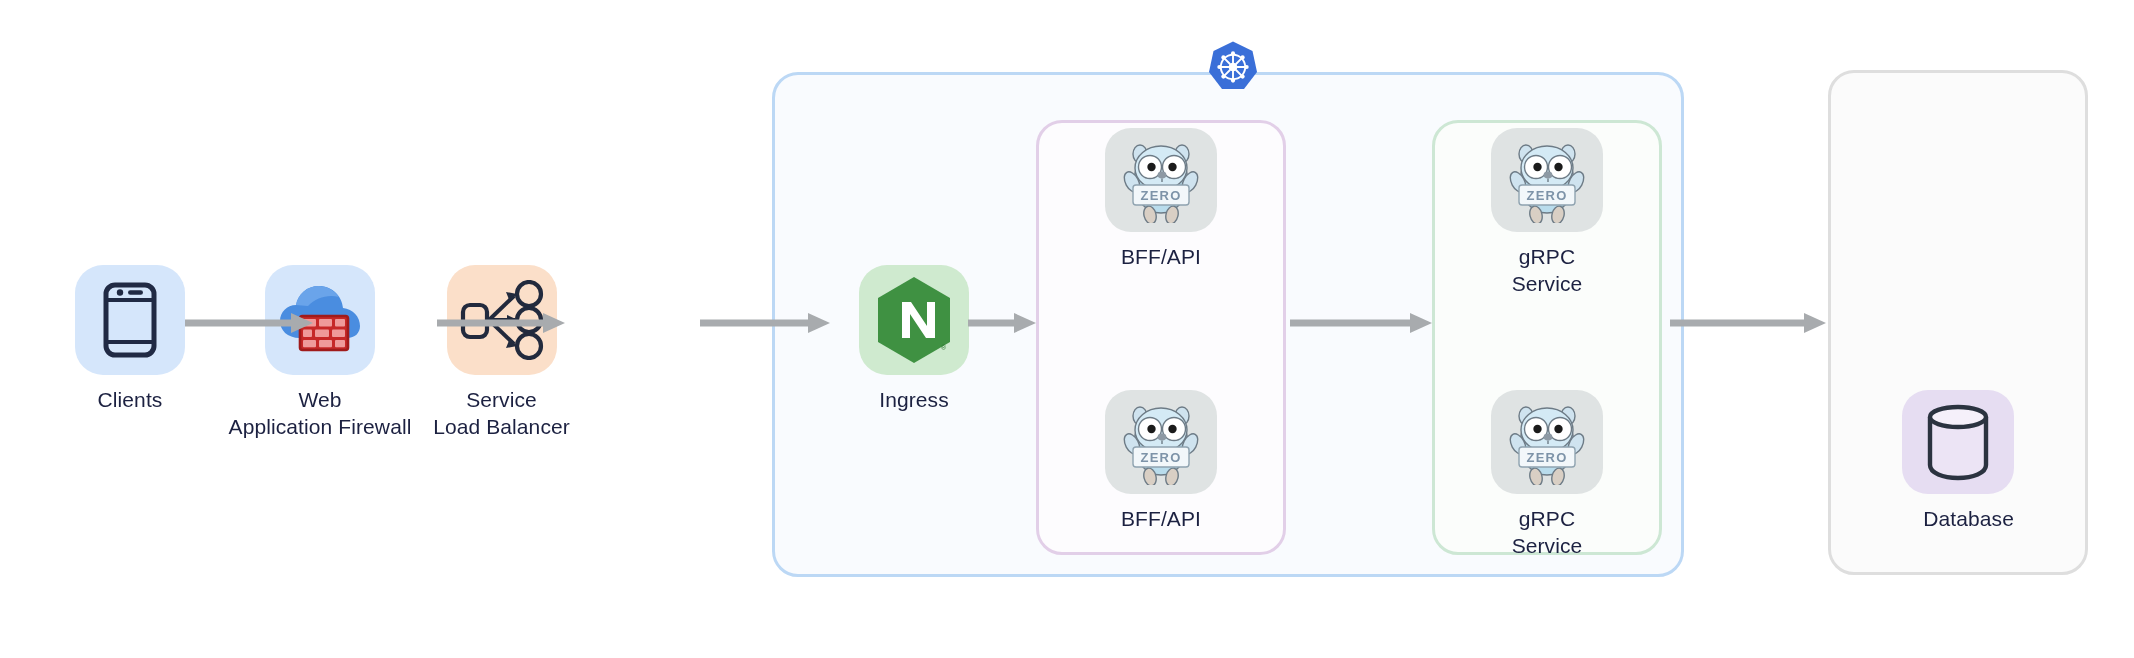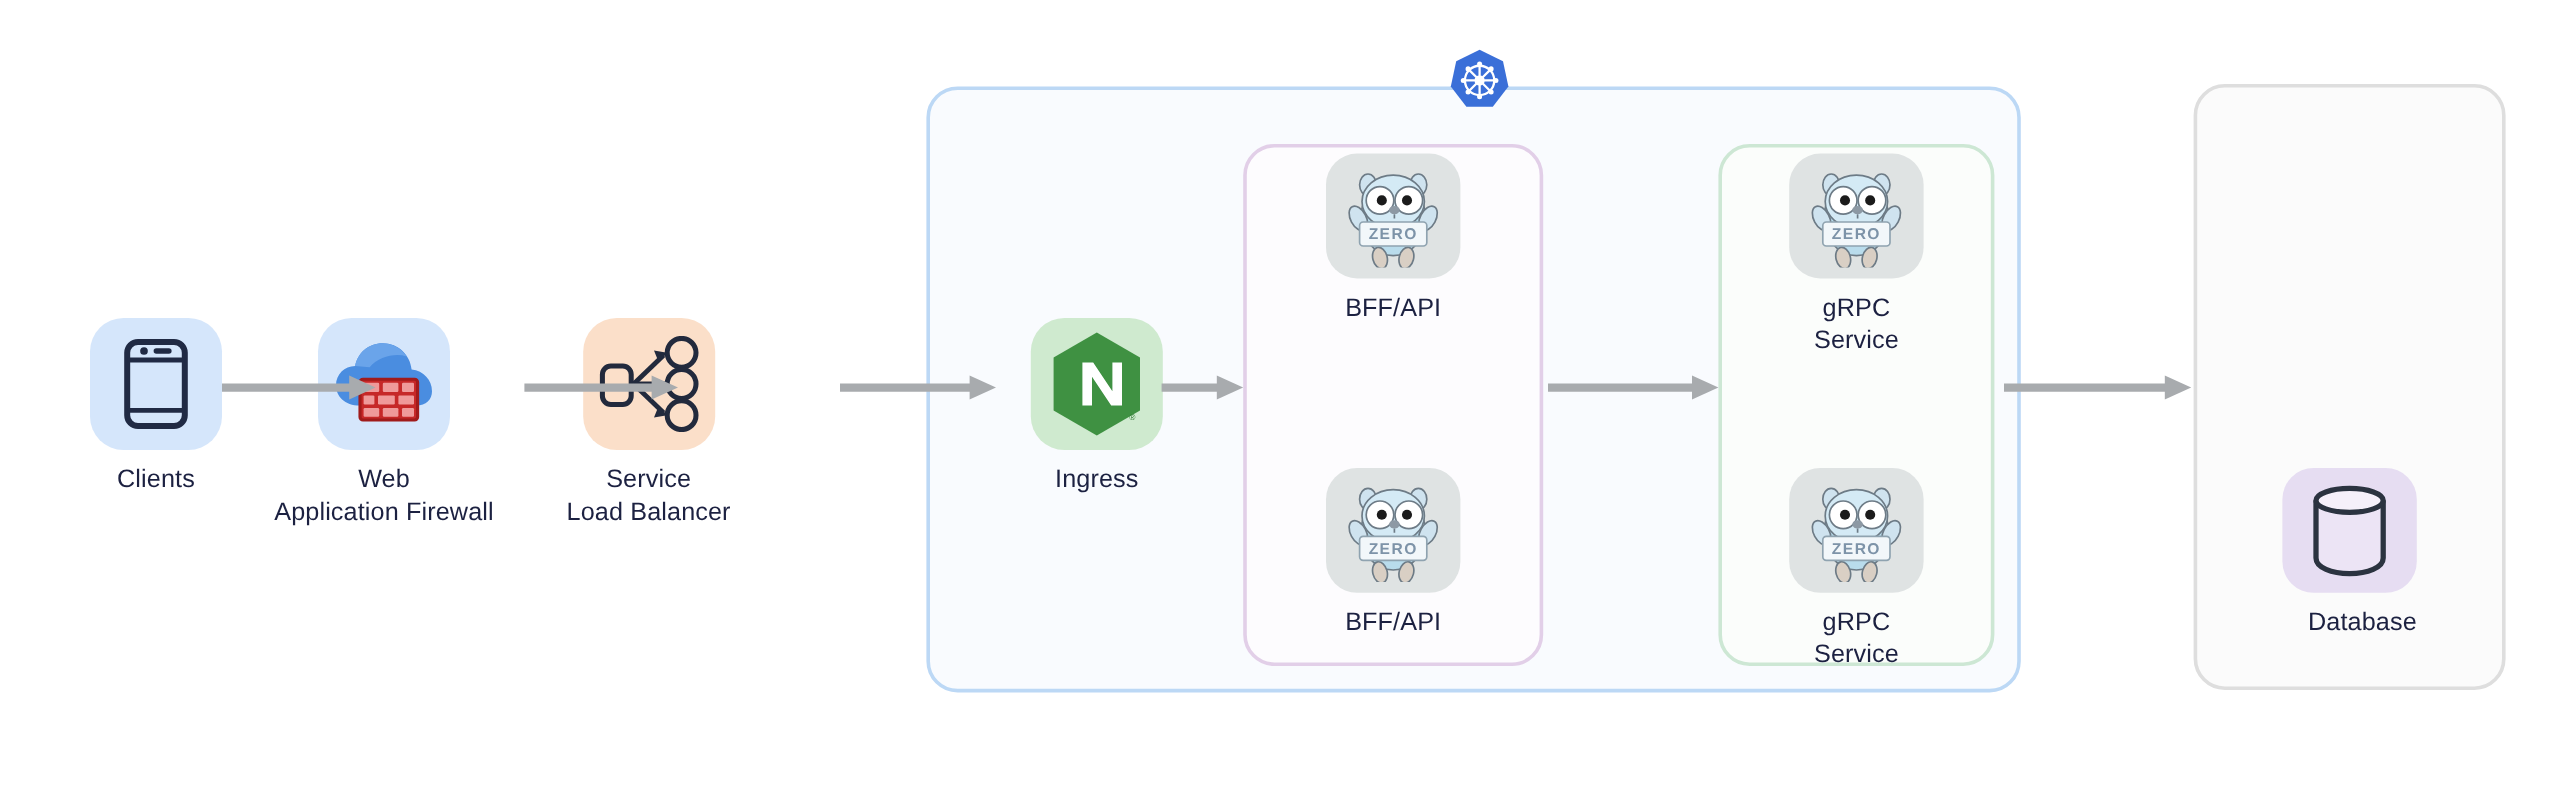--- a/index.html
+++ b/index.html
@@ -185,7 +185,7 @@
 Application Firewall</div>
   </div>
 
-  <div class="node" style="left:413px; top:265px; width:255px;">
+  <div class="node" style="left:374px; top:265px; width:255px;">
     <div class="tile fill-peach">
       <svg width="86" height="80" viewBox="0 0 86 80">
         <rect x="4" y="25" width="24" height="32" rx="7" fill="none" stroke="#222a3d" stroke-width="4.2"></rect>

